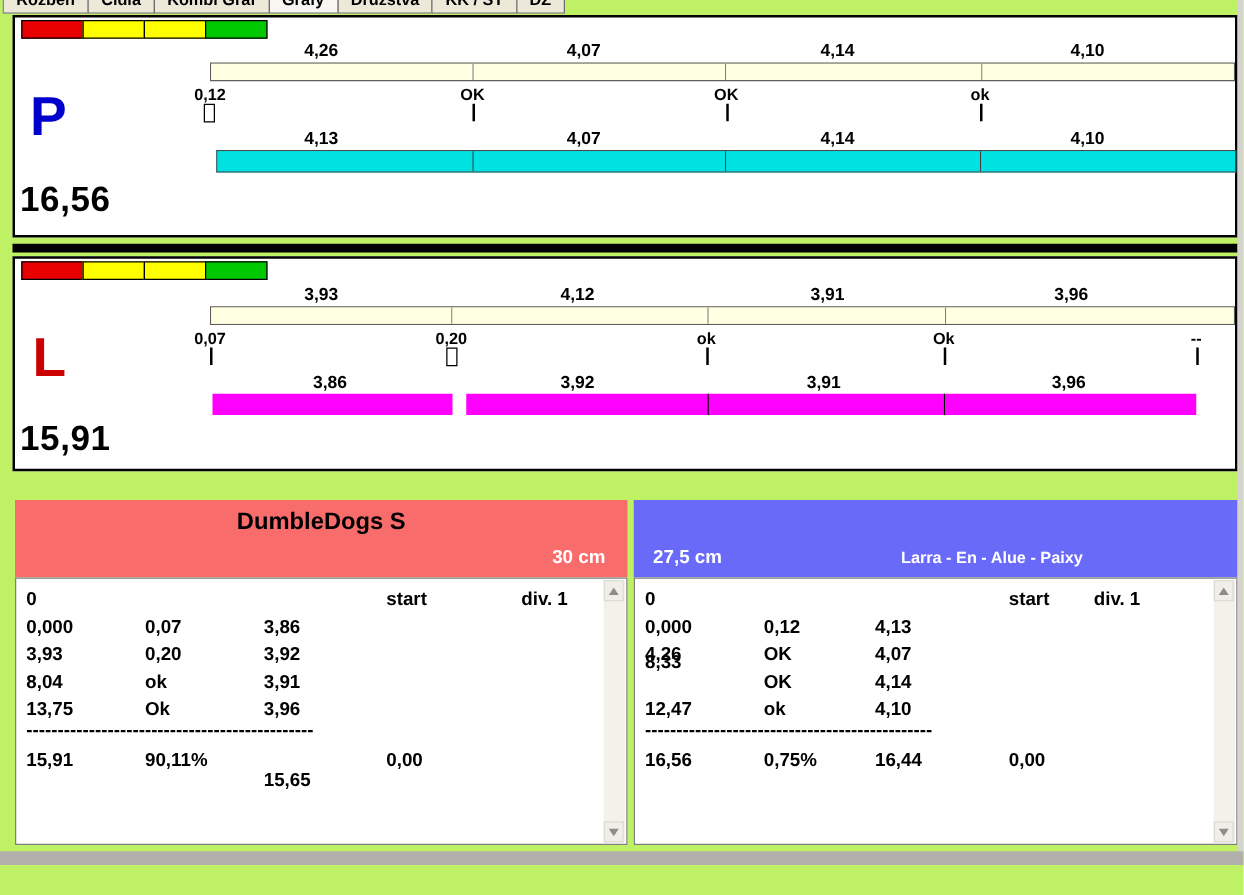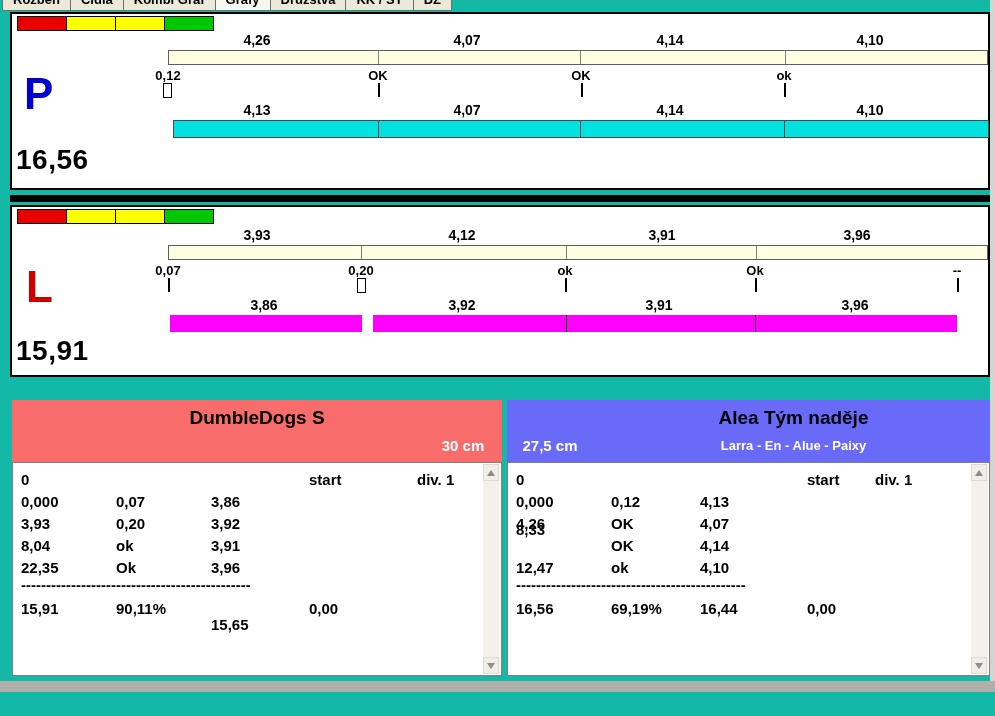--- a/index.html
+++ b/index.html
@@ -5,7 +5,7 @@
   * { margin:0; padding:0; box-sizing:border-box; }
   html,body { background:#ffffff; }
   body { font-family:"Liberation Sans", sans-serif; color:#000; }
-  #screen { position:relative; width:995px; height:716px; background:#14b8a6; overflow:hidden; }
+  #screen { position:relative; width:995px; height:716px; background:#bef264; overflow:hidden; }
   .abs { position:absolute; }
 
   

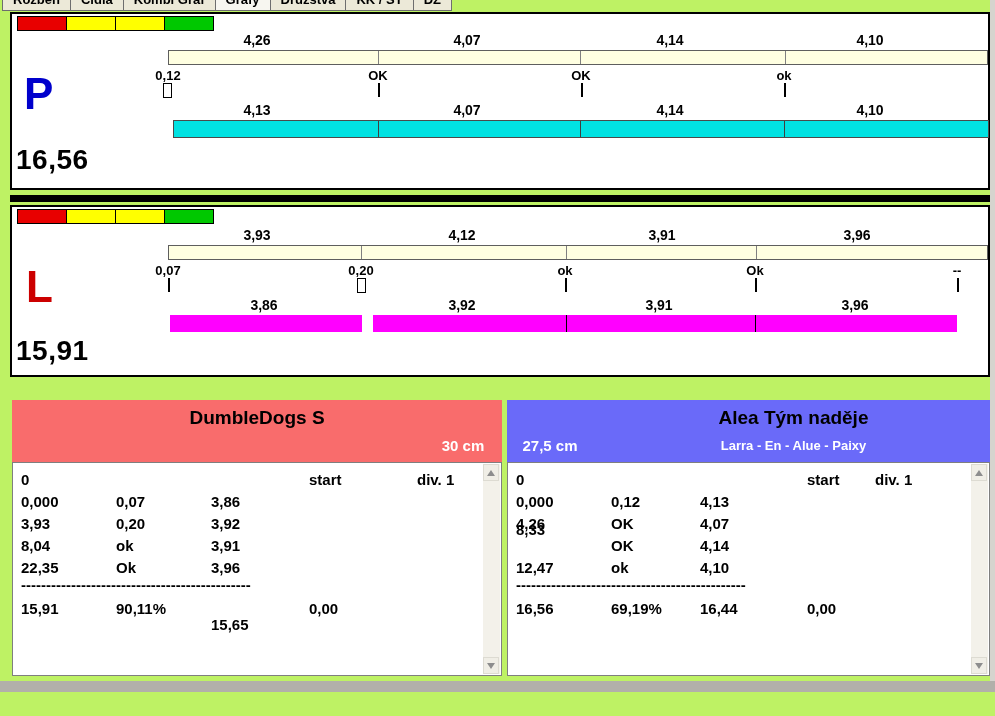--- a/index.html
+++ b/index.html
@@ -170,7 +170,6 @@
   </div>
 
   <div class="abs" style="left:507px;top:400px;width:483px;height:62px;background:#6a6af9;">
-    <div class="team-name abs" style="left:90px;top:7px;width:393px;text-align:center;">Alea Tým naděje</div>
     <div class="team-height abs" style="left:4px;top:37px;width:78px;text-align:center;">27,5 cm</div>
     <div class="team-lineup abs" style="left:90px;top:38px;width:393px;text-align:center;">Larra - En - Alue - Paixy</div>
   </div>

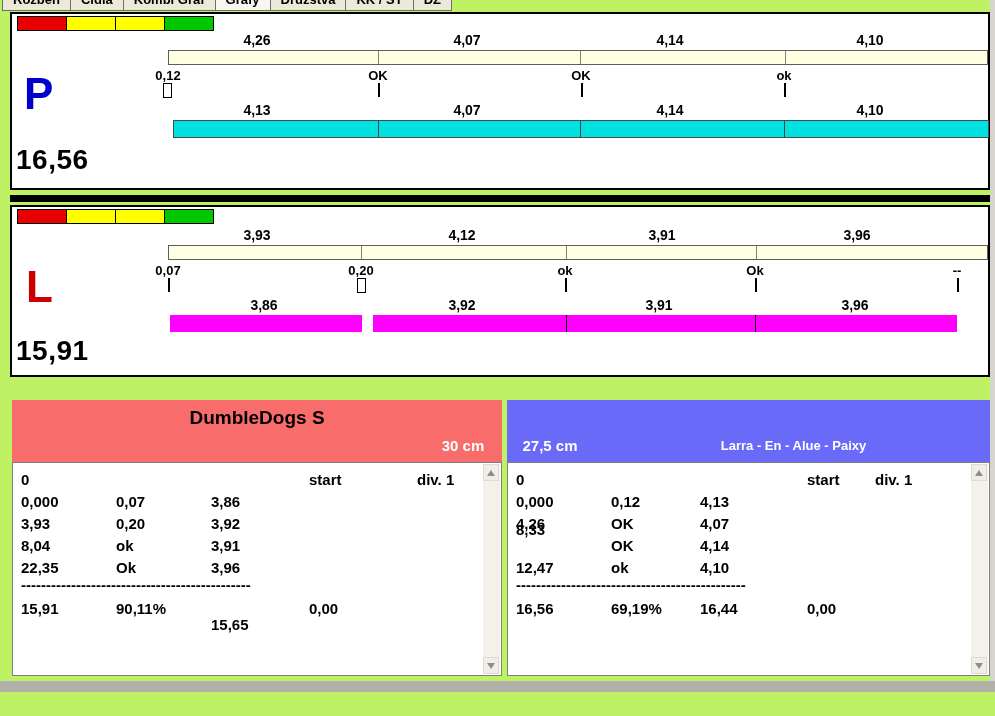--- a/index.html
+++ b/index.html
@@ -192,7 +192,7 @@
     <span class="cell abs" style="left:103px;top:74px;">ok</span>
     <span class="cell abs" style="left:198px;top:74px;">3,91</span>
 
-    <span class="cell abs" style="left:8px;top:96px;">22,35</span>
+    <span class="cell abs" style="left:8px;top:96px;">13,75</span>
     <span class="cell abs" style="left:103px;top:96px;">Ok</span>
     <span class="cell abs" style="left:198px;top:96px;">3,96</span>
 

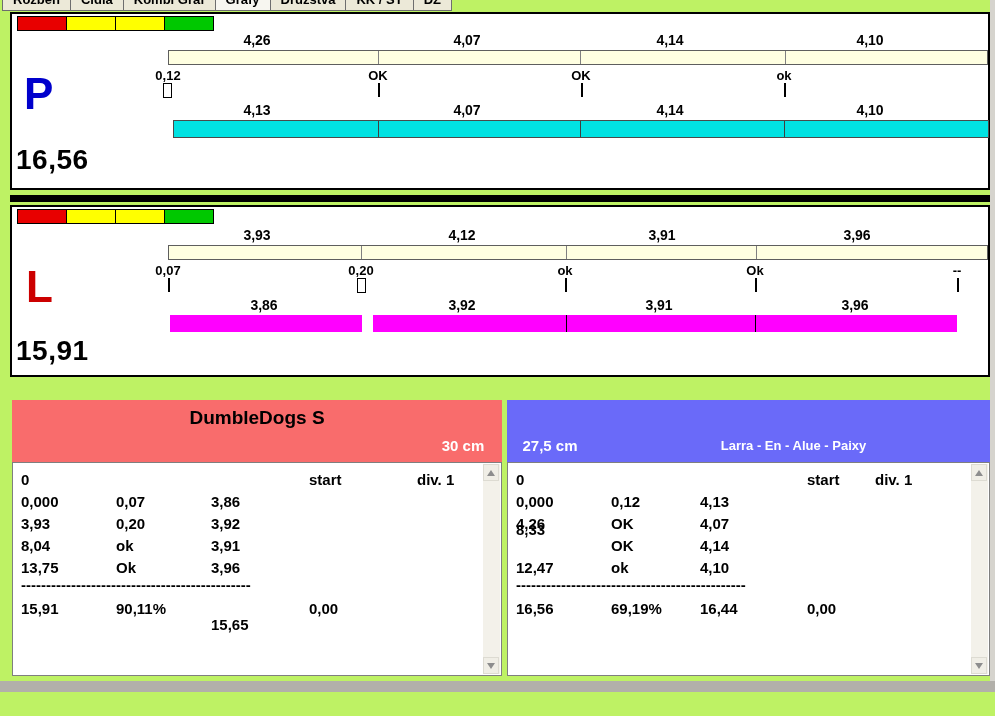--- a/index.html
+++ b/index.html
@@ -237,7 +237,7 @@
     <span class="cell sep-line abs" style="left:8px;top:113px;">----------------------------------------------</span>
 
     <span class="cell abs" style="left:8px;top:137px;">16,56</span>
-    <span class="cell abs" style="left:103px;top:137px;">69,19%</span>
+    <span class="cell abs" style="left:103px;top:137px;">0,75%</span>
     <span class="cell abs" style="left:192px;top:137px;">16,44</span>
     <span class="cell abs" style="left:299px;top:137px;">0,00</span>
 

